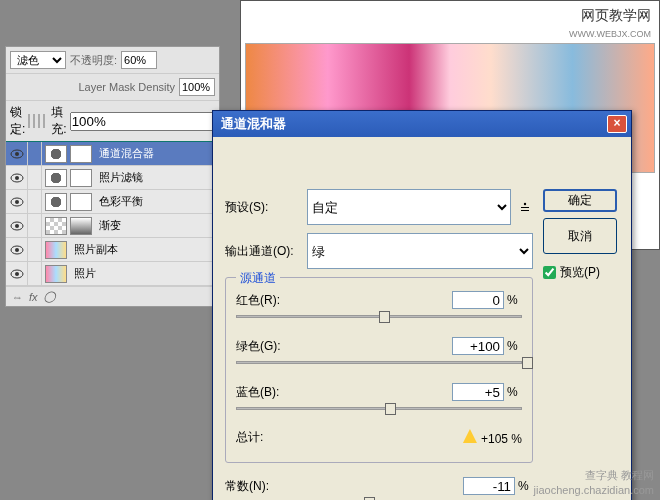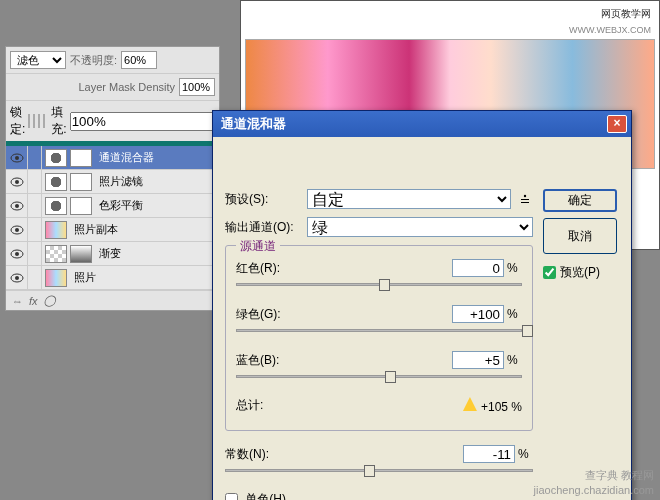--- a/index.html
+++ b/index.html
@@ -5,7 +5,7 @@
 *{box-sizing:border-box;margin:0;padding:0;}
 body{font-family:"Microsoft YaHei",SimSun,Arial,sans-serif;font-size:12px;background:#888;width:660px;height:500px;position:relative;overflow:hidden;}
 .bg-canvas{position:absolute;top:0;right:0;width:420px;height:250px;background:#fff;border:1px solid #555;padding:4px;}
-.bg-canvas .tag{text-align:right;color:#333;font-size:10px;padding:2px 4px;}
+.bg-canvas .tag{text-align:right;color:#333;font-size:14px;padding:2px 4px;}
 .bg-canvas .img{height:130px;background:linear-gradient(90deg,#e84,#f9c 20%,#c37 40%,#fcd 50%,#fdc 60%,#8bd 80%,#fa8);border:1px solid #aaa;margin-top:2px;}
 .layers{position:absolute;top:46px;left:5px;width:215px;background:#e4e4e4;border:1px solid #999;}
 .lyr-opts{background:#e4e4e4;padding:4px;display:flex;align-items:center;gap:4px;border-bottom:1px solid #ccc;}

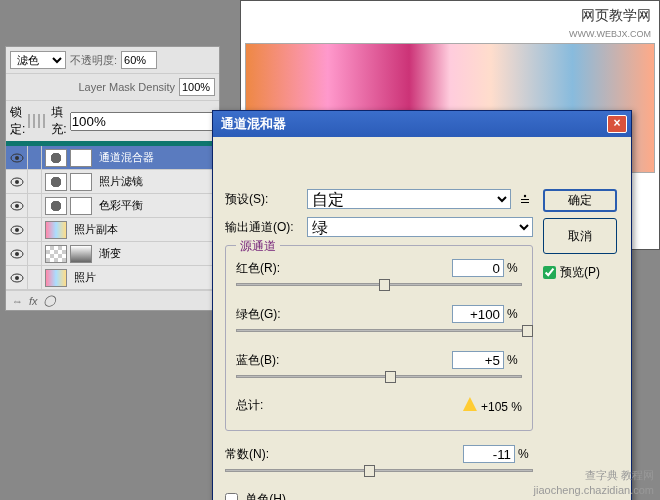--- a/index.html
+++ b/index.html
@@ -13,7 +13,7 @@
 .lyr-opts .sel{width:56px;height:18px;}
 .lyr-opts .lbl{color:#666;font-size:11px;}
 .lyr-opts .pct{width:36px;height:18px;}
-.lockrow{background:#e4e4e4;padding:3px 4px;display:flex;align-items:center;gap:3px;border-bottom:5px solid #0f766e;}
+.lockrow{background:#e4e4e4;padding:3px 4px;display:flex;align-items:center;gap:3px;border-bottom:1px solid #0f766e;}
 .lockrow .ico{width:14px;height:14px;border:1px solid #aaa;background:#fff;display:inline-block;}
 .layer-list{background:#e8e8e8;text-align:right;}
 .layer-row{display:flex;align-items:center;height:24px;border-bottom:1px solid #ccc;}

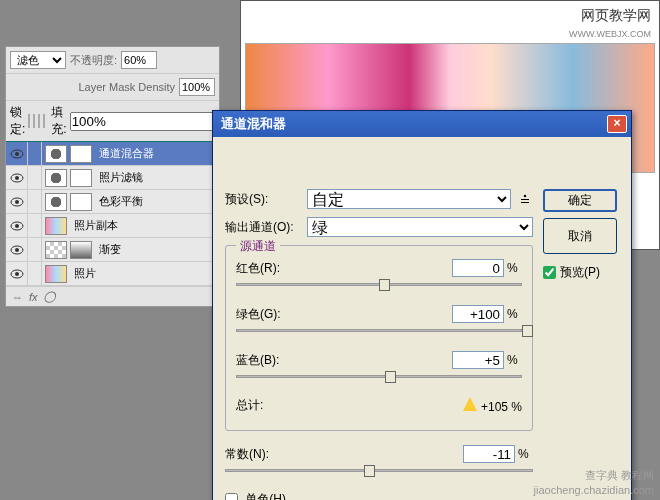--- a/index.html
+++ b/index.html
@@ -41,7 +41,7 @@
 .dlg-right{width:76px;}
 .row{display:flex;align-items:center;margin-bottom:8px;gap:6px;}
 .row label{width:76px;text-align:left;}
-.row select{flex:1;height:20px;border:1px solid #7f9db9;background:#fff;font-size:16px;}
+.row select{flex:1;height:36px;border:1px solid #7f9db9;background:#fff;font-size:13px;}
 .row .out-sel{width:70px;}
 .opt-btn{width:16px;height:16px;display:inline-flex;}
 .fieldset{border:1px solid #aab;border-radius:3px;padding:10px 10px 6px;margin-top:4px;}

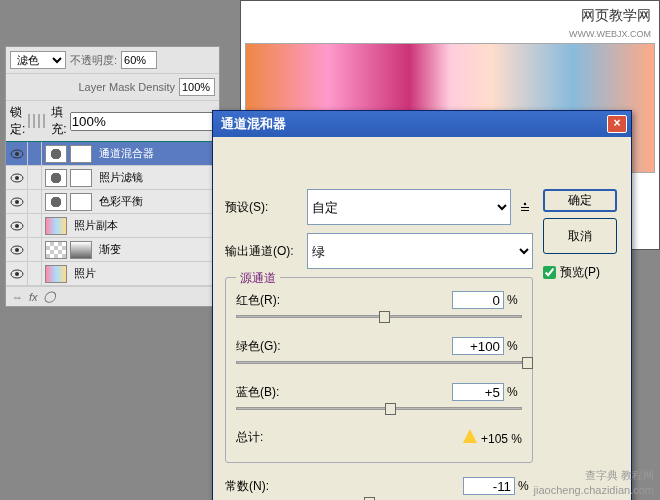--- a/index.html
+++ b/index.html
@@ -146,23 +146,23 @@
         </div>
         <div class="link"></div>
         <div class="thumbs">
-          <div class="thumb photo"></div>
-        </div>
-        <div class="lname">照片副本</div>
-      </div>
-      <div class="layer-row">
-        <div class="eye">
-          <svg viewBox="0 0 14 10">
-            <ellipse cx="7" cy="5" rx="6" ry="4" fill="none" stroke="#333"></ellipse>
-            <circle cx="7" cy="5" r="2" fill="#333"></circle>
-          </svg>
-        </div>
-        <div class="link"></div>
-        <div class="thumbs">
           <div class="thumb checker"></div>
           <div class="thumb grad"></div>
         </div>
         <div class="lname">渐变</div>
+      </div>
+      <div class="layer-row">
+        <div class="eye">
+          <svg viewBox="0 0 14 10">
+            <ellipse cx="7" cy="5" rx="6" ry="4" fill="none" stroke="#333"></ellipse>
+            <circle cx="7" cy="5" r="2" fill="#333"></circle>
+          </svg>
+        </div>
+        <div class="link"></div>
+        <div class="thumbs">
+          <div class="thumb photo"></div>
+        </div>
+        <div class="lname">照片副本</div>
       </div>
       <div class="layer-row">
         <div class="eye">

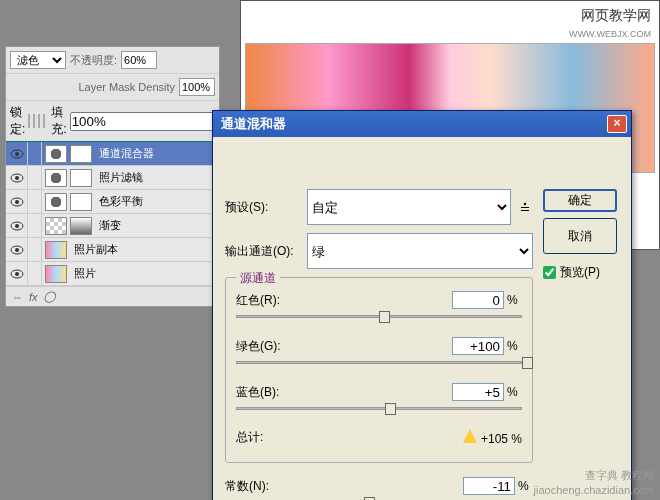--- a/index.html
+++ b/index.html
@@ -45,7 +45,7 @@
 .row .out-sel{width:70px;}
 .opt-btn{width:16px;height:16px;display:inline-flex;}
 .fieldset{border:1px solid #aab;border-radius:3px;padding:10px 10px 6px;margin-top:4px;}
-.fieldset .legend{position:relative;top:-18px;background:#ece9d8;display:inline-block;padding:0 4px;color:#701a75;margin-bottom:-10px;}
+.fieldset .legend{position:relative;top:-18px;background:#ece9d8;display:inline-block;padding:0 4px;color:#1d4ed8;margin-bottom:-10px;}
 .fieldset .inner{margin-top:-12px;}
 .chan{margin-bottom:14px;}
 .chan .top{display:flex;align-items:center;justify-content:center;margin-bottom:2px;}

